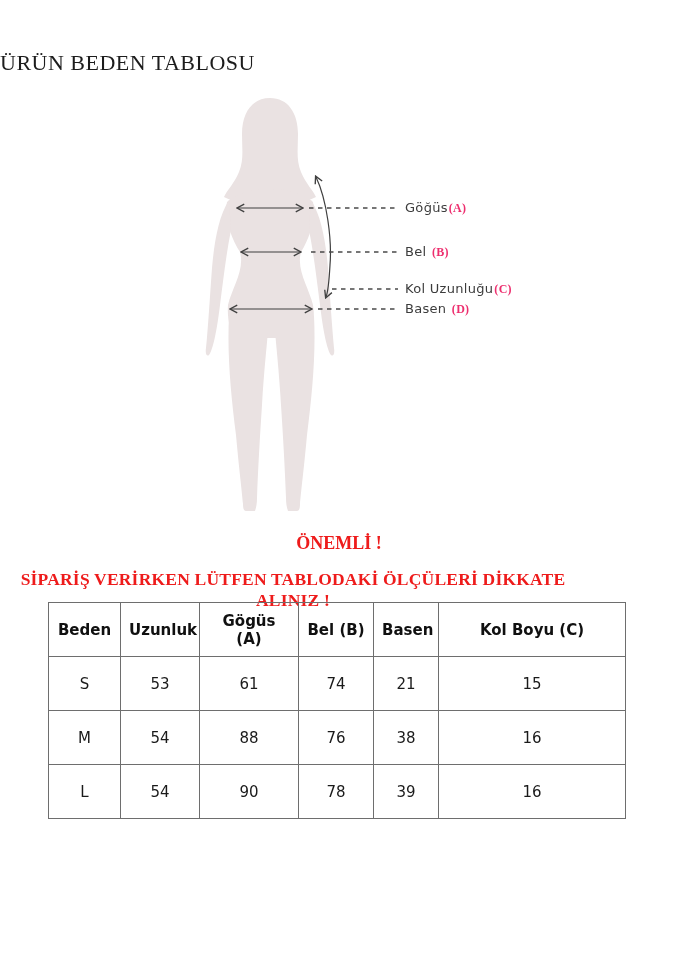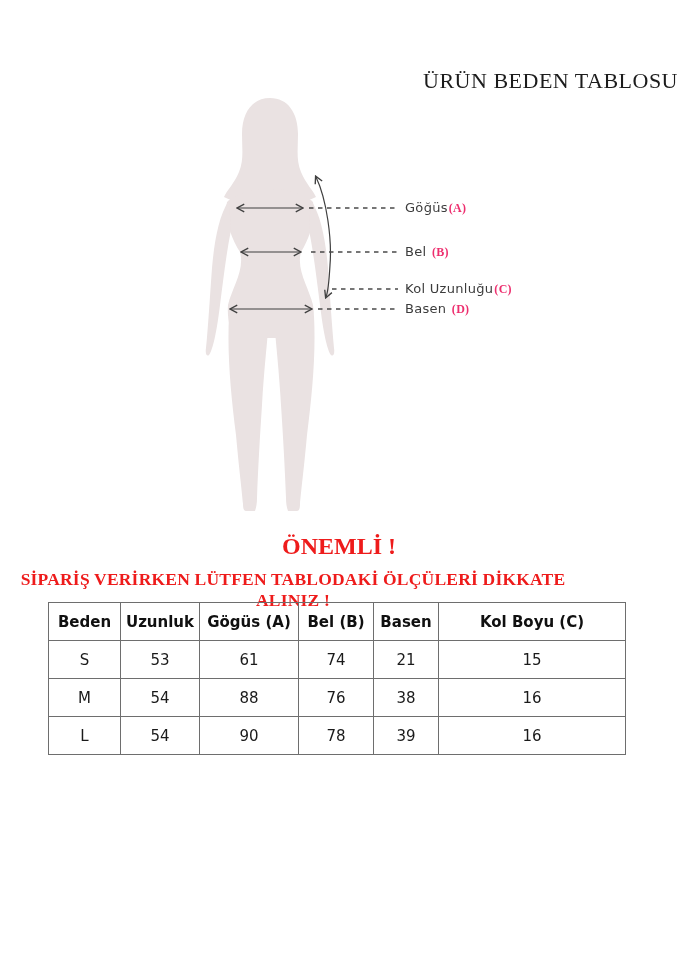--- a/index.html
+++ b/index.html
@@ -11,8 +11,8 @@
     overflow:hidden;
   }
   .page-title{
-    position:absolute;top:68px;left:0;width:678px;
-    margin:0;text-align:right;
+    position:absolute;top:50px;left:0;width:678px;
+    margin:0;text-align:left;
     font-family:"Liberation Serif","DejaVu Serif",serif;
     font-weight:normal;
     font-size:22px;letter-spacing:.5px;

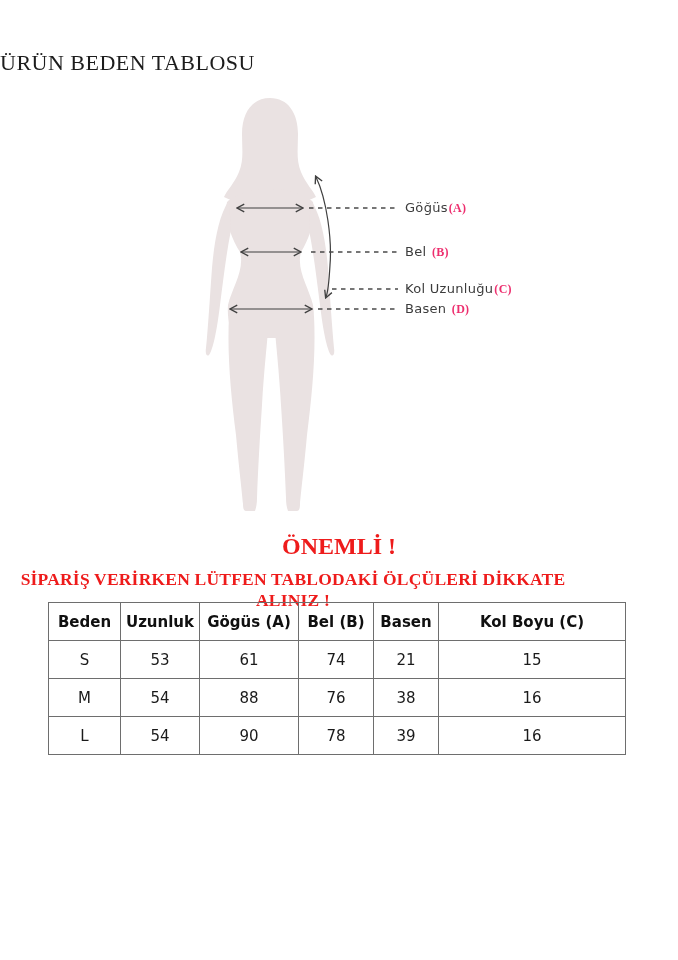--- a/index.html
+++ b/index.html
@@ -38,7 +38,7 @@
     position:absolute;top:533px;left:0;width:678px;
     margin:0;text-align:center;
     font-family:"Liberation Serif","DejaVu Serif",serif;
-    font-weight:bold;font-size:24px;
+    font-weight:bold;font-size:18px;
     color:var(--notice-red,#ee1b1b);
   }
   .notice-subheading{

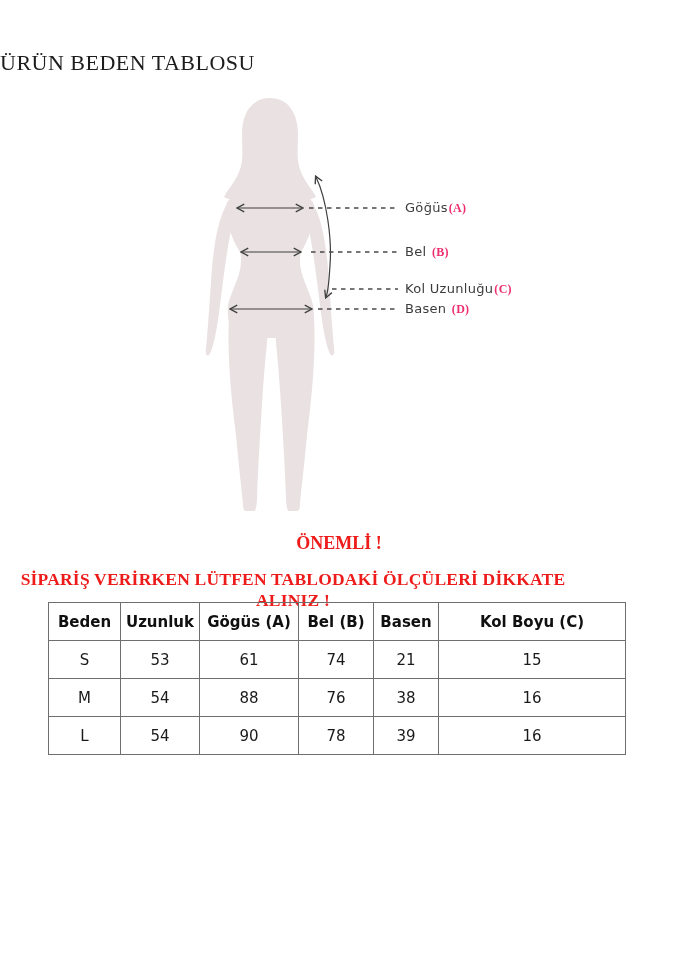--- a/index.html
+++ b/index.html
@@ -59,7 +59,7 @@
     border:1px solid var(--table-border,#6e6e6e);
     height:37px;
     text-align:center;vertical-align:middle;
-    padding:0;
+    padding:8px;
   }
   .size-table th{
     font-size:15px;font-weight:bold;color:#101010;

